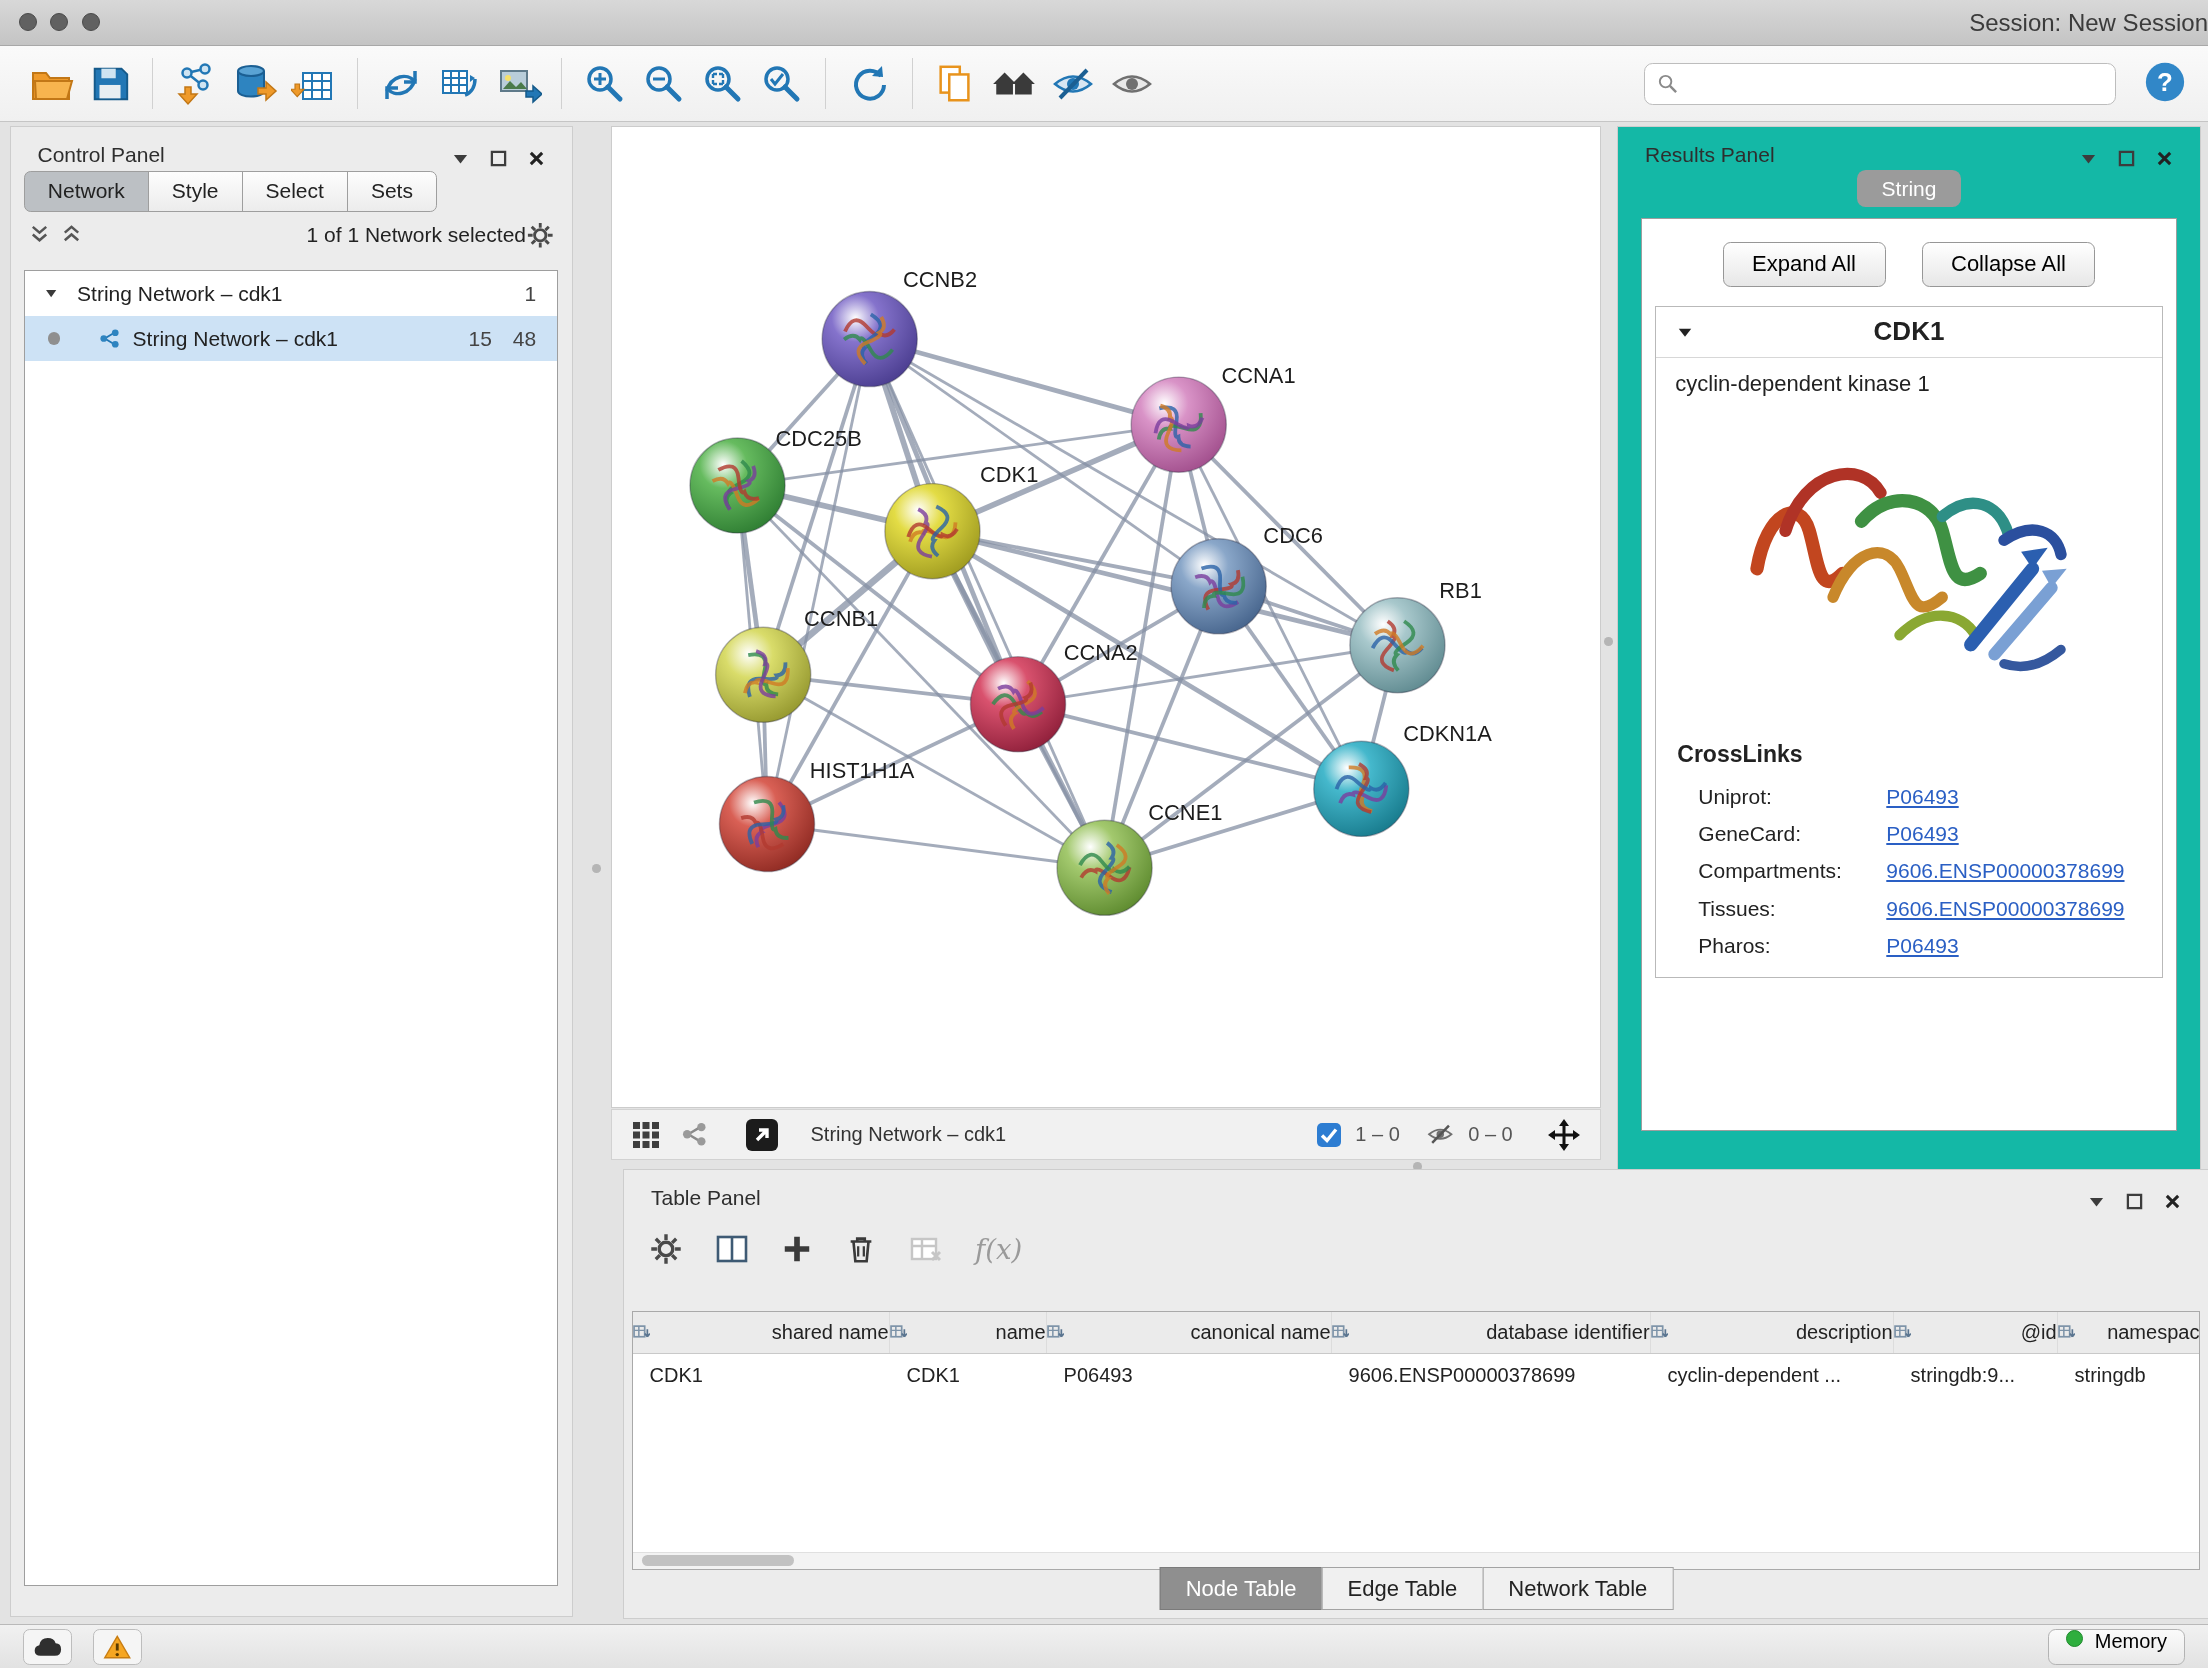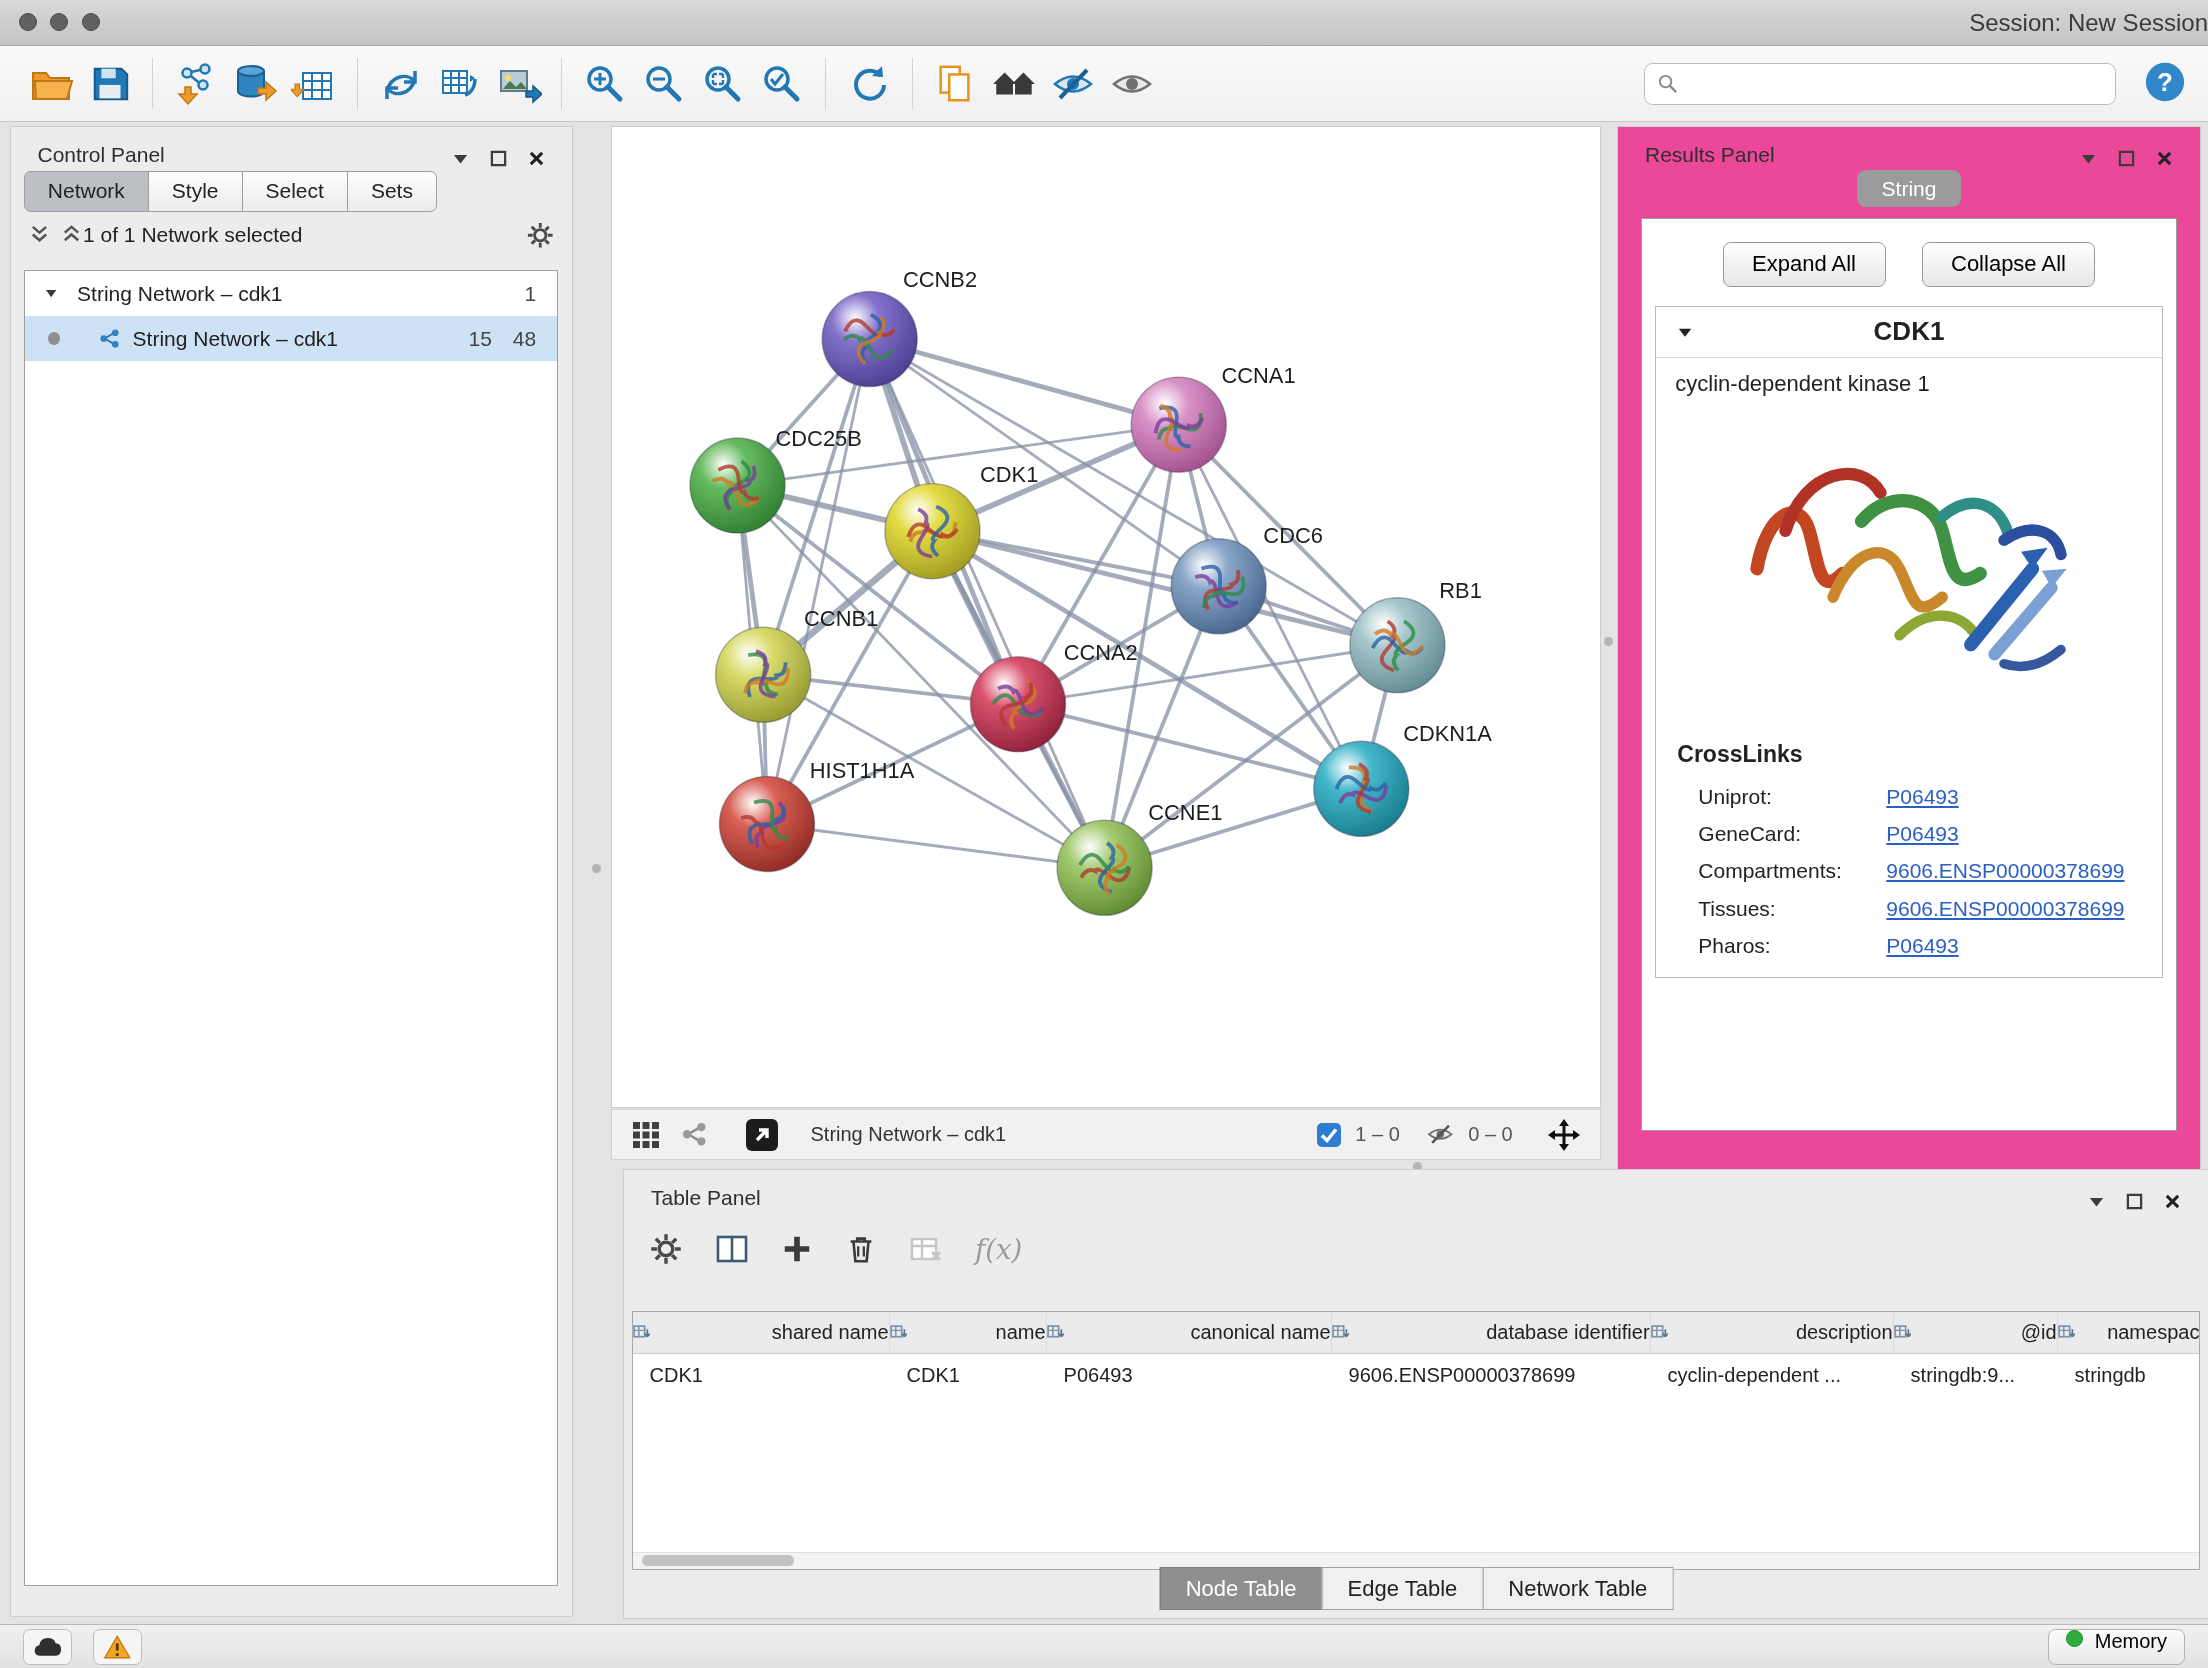--- a/index.html
+++ b/index.html
@@ -56,7 +56,7 @@
   .split-dot{position:absolute;width:8.6px;height:8.6px;border-radius:50%;background:#b5b5b5}
 
   
-  .results-panel{position:absolute;left:1617px;top:126px;width:584px;height:1491px;background:#ec4899;border:1px solid #cdcdcd}
+  .results-panel{position:absolute;left:1617px;top:126px;width:584px;height:1491px;background:#14b8a6;border:1px solid #cdcdcd}
   .rp-pill{margin:3px auto 0 auto;width:fit-content;background:#9b9b9b;color:#fff;font-size:21px;
     padding:6.7px 25px;border-radius:8.6px;cursor:pointer}
   .rp-box{position:absolute;left:23px;right:23px;top:91px;height:913px;background:#fff;border:1px solid #9e9e9e;padding:13.3px 9.5px}

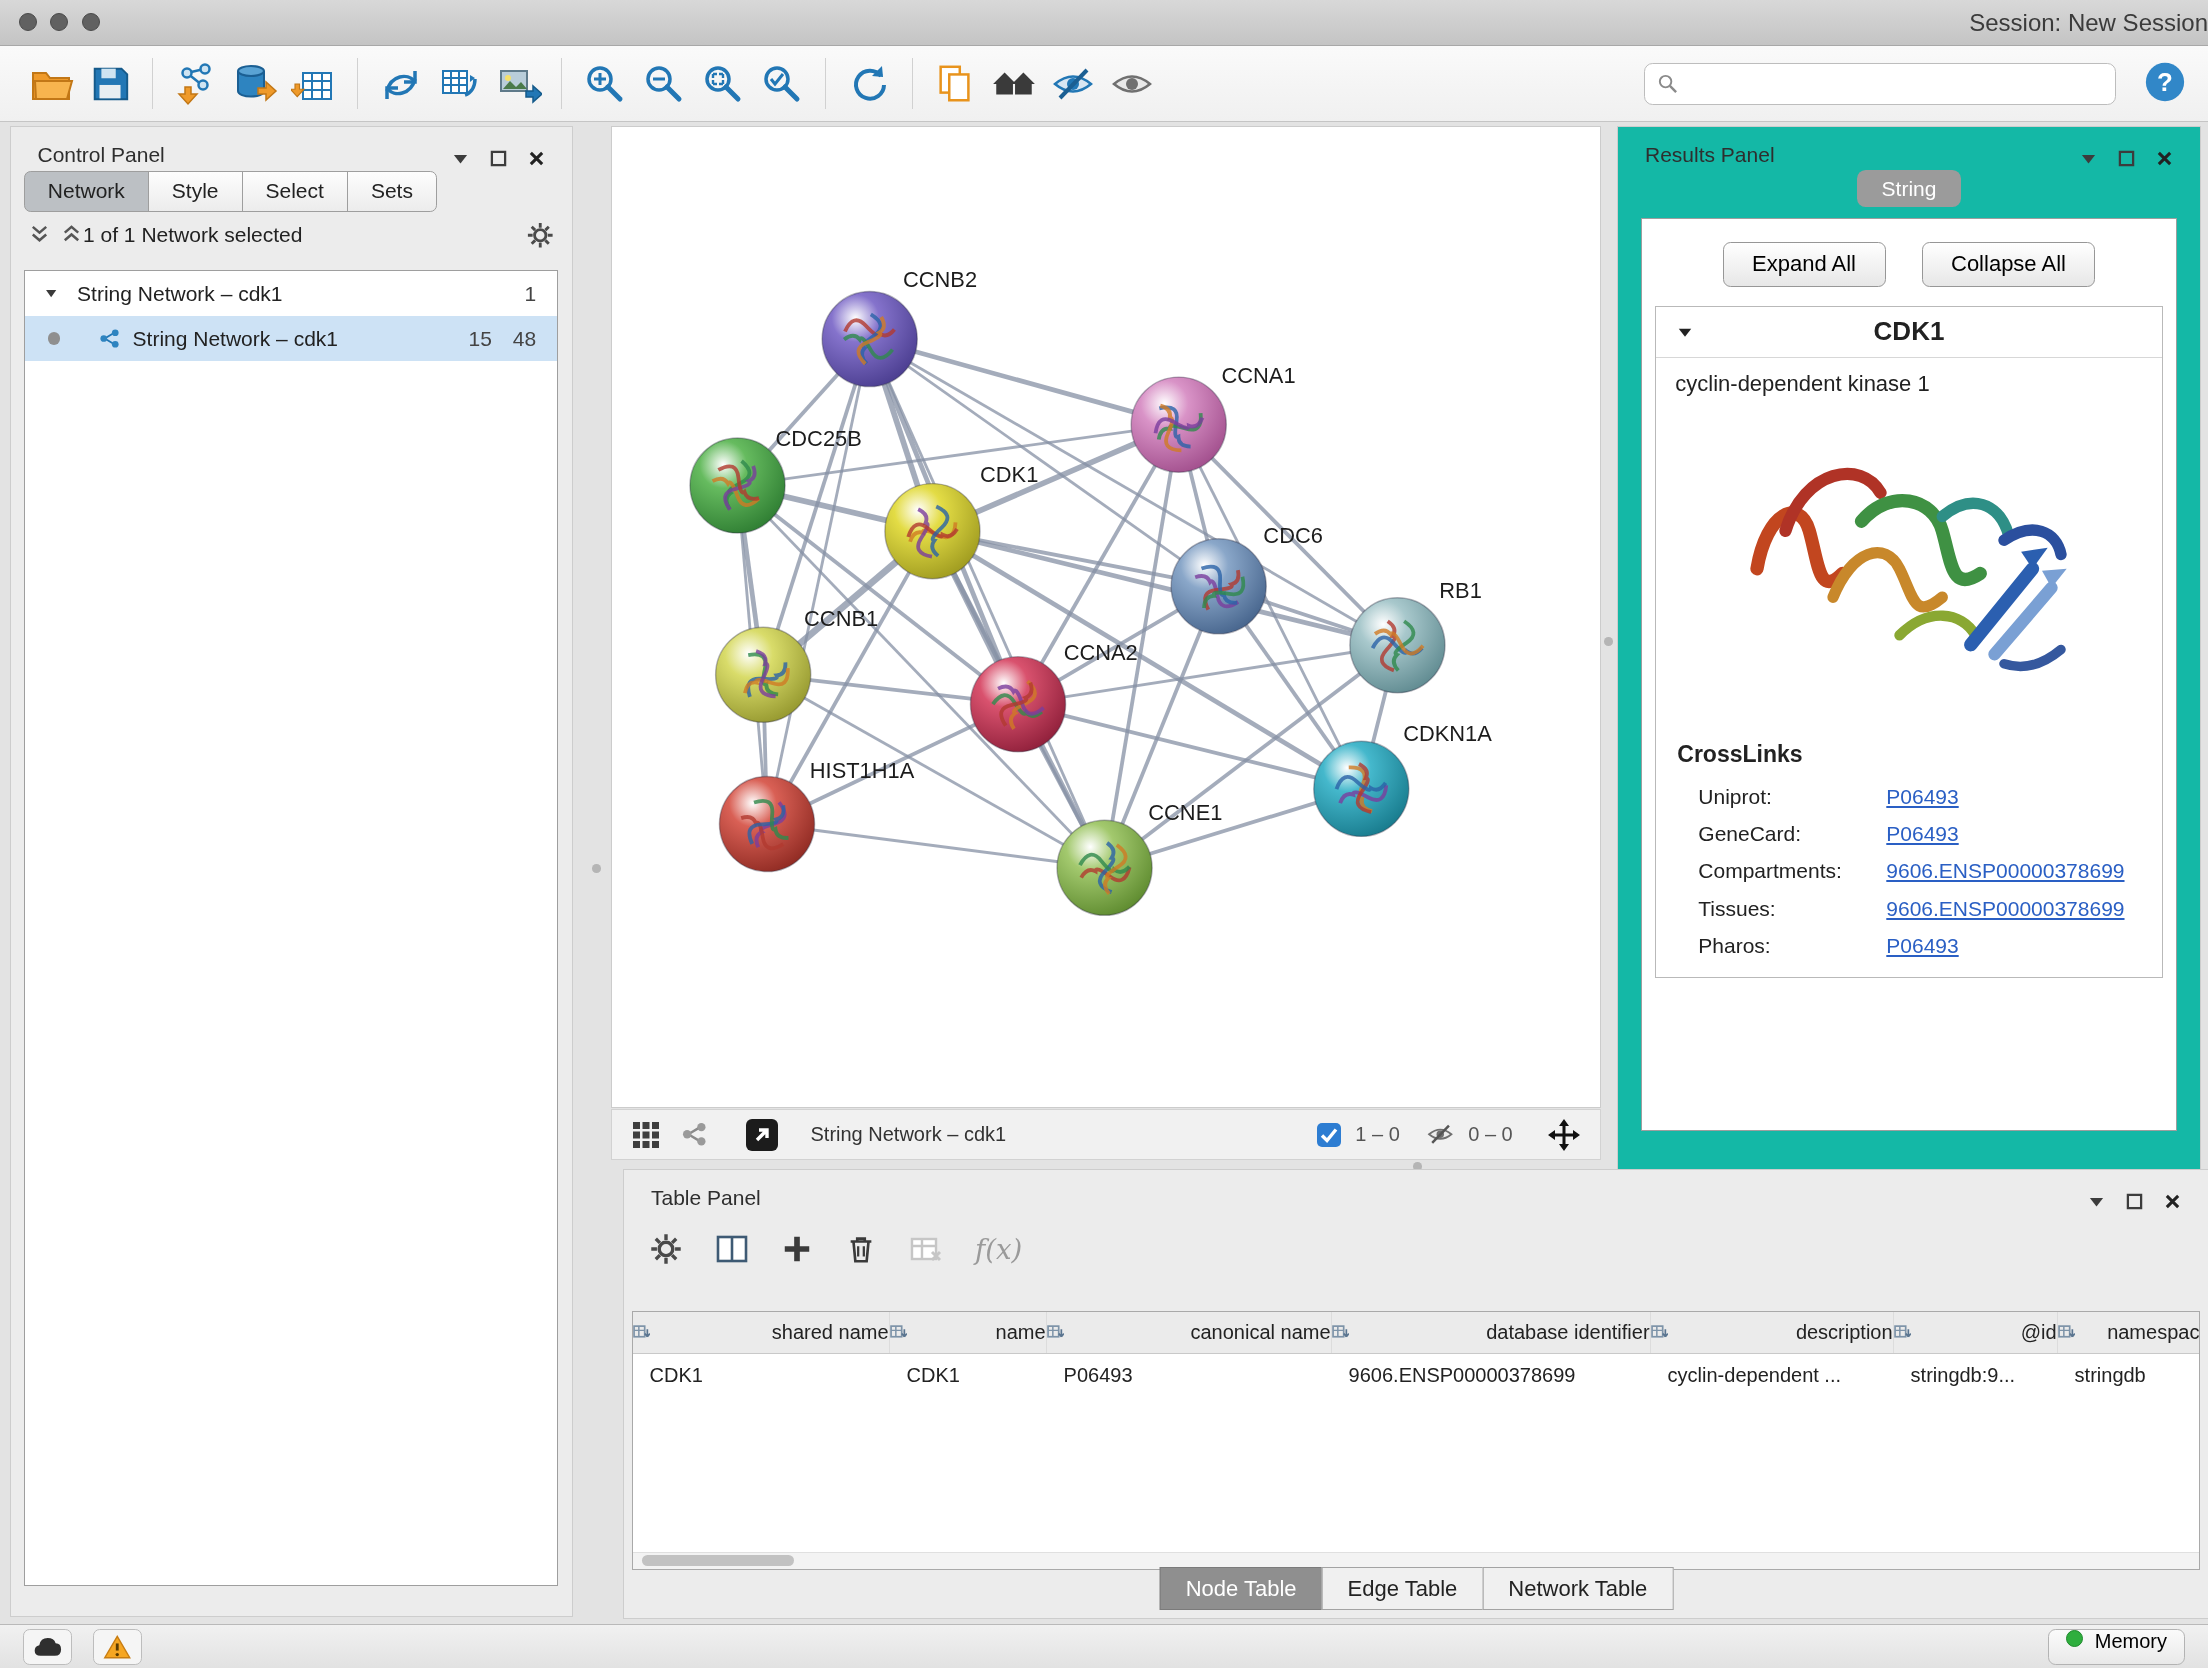--- a/index.html
+++ b/index.html
@@ -39,7 +39,7 @@
   .cp-tab:last-child{border-radius:0 6.7px 6.7px 0}
   .cp-tab.sel{background:#bcc0c4}
   .cp-status{display:flex;align-items:center;height:46px;padding:0 17px;font-size:21px}
-  .cp-status .txt{flex:1;text-align:left}
+  .cp-status .txt{flex:1;text-align:right}
   .tree{position:absolute;left:13.3px;right:13.3px;top:143px;height:1316px;background:#fff;border:1px solid #9e9e9e;overflow:hidden}
   .trow{display:flex;align-items:center;height:45px;font-size:21px}
   .trow .grow{flex:1}

